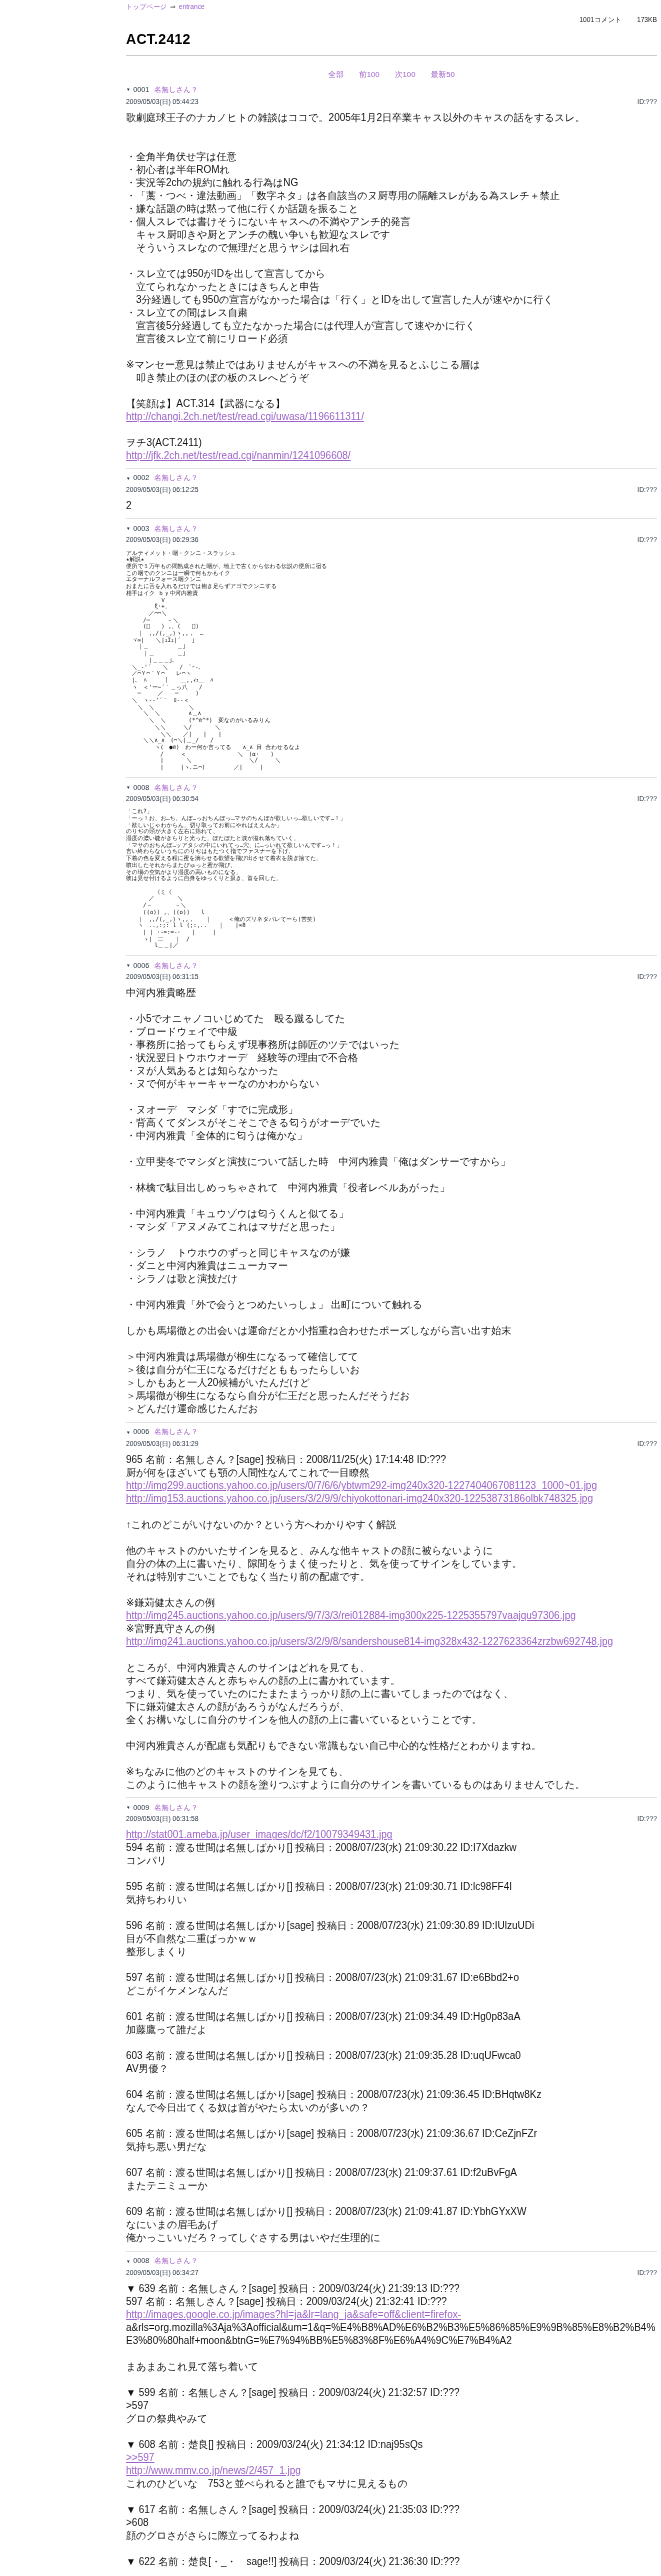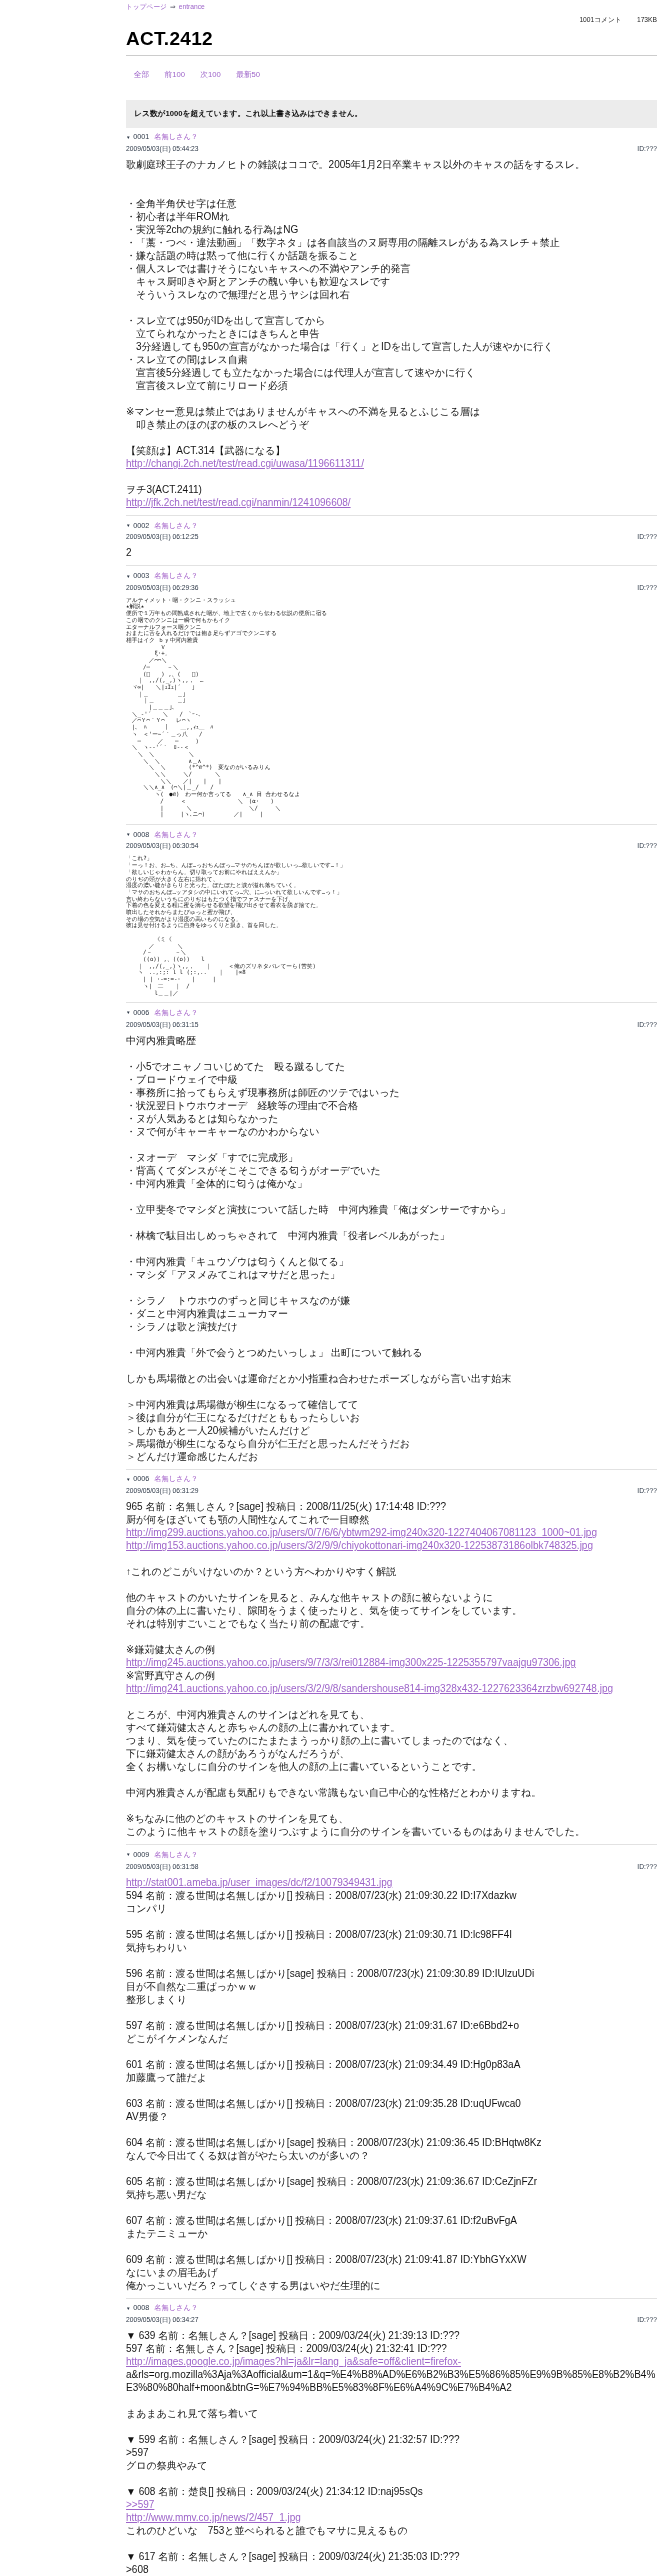--- a/index.html
+++ b/index.html
@@ -15,7 +15,7 @@
   .breadcrumb .arrow{color:#445;margin:0 3.1px;}
   .meta{margin-top:4.1px;text-align:right;font-size:6.7px;color:#222;}
   .meta span{margin-left:13.4px;}
-  h1{margin:7.2px 0 0 0;font-size:19px;line-height:14.4px;font-weight:bold;color:#000;letter-spacing:0.3px;}
+  h1{margin:7.2px 0 0 0;font-size:14px;line-height:14.4px;font-weight:bold;color:#000;letter-spacing:0.3px;}
   .titlebar-hr{border:none;border-top:0.5px solid #ccc;margin:8.2px 0 0 0;}
   .nav{margin-top:14.4px;font-size:7.7px;}
   .nav a{color:#9d64c9;margin:0 7.7px;}

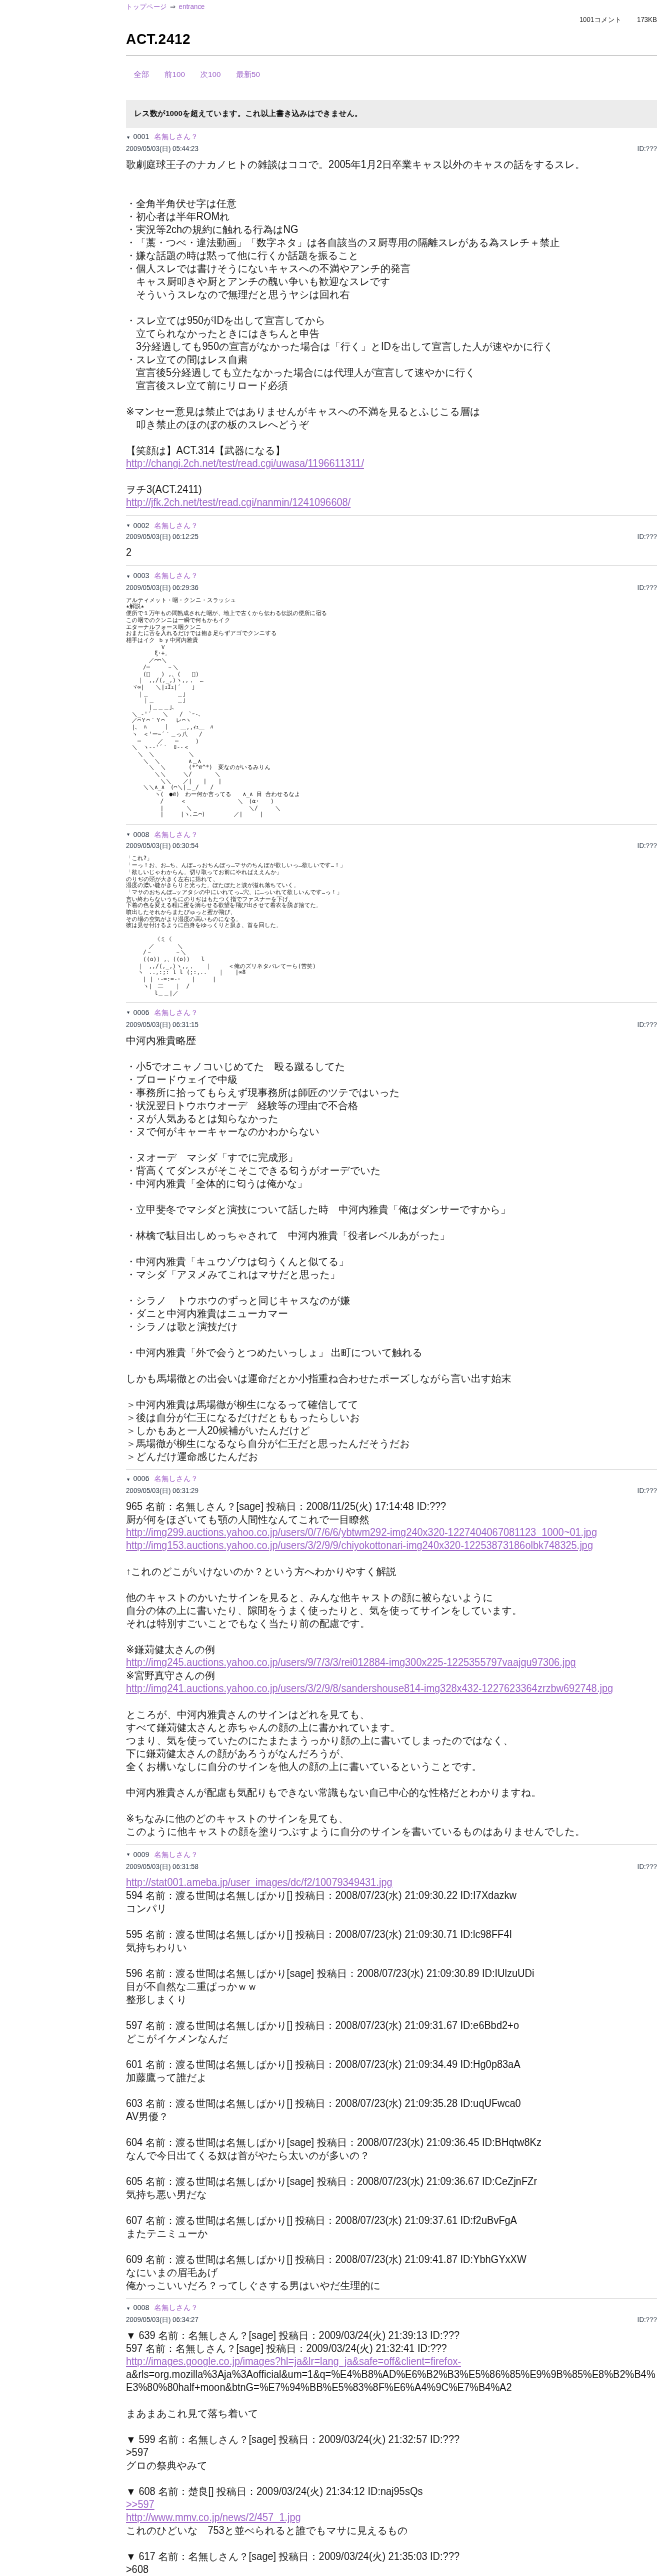--- a/index.html
+++ b/index.html
@@ -17,7 +17,7 @@
   .meta span{margin-left:13.4px;}
   h1{margin:7.2px 0 0 0;font-size:14px;line-height:14.4px;font-weight:bold;color:#000;letter-spacing:0.3px;}
   .titlebar-hr{border:none;border-top:0.5px solid #ccc;margin:8.2px 0 0 0;}
-  .nav{margin-top:14.4px;font-size:7.7px;}
+  .nav{margin-top:14.4px;text-align:center;font-size:7.7px;}
   .nav a{color:#9d64c9;margin:0 7.7px;}
   .notice{
     margin-top:19.6px;background:#ececec;

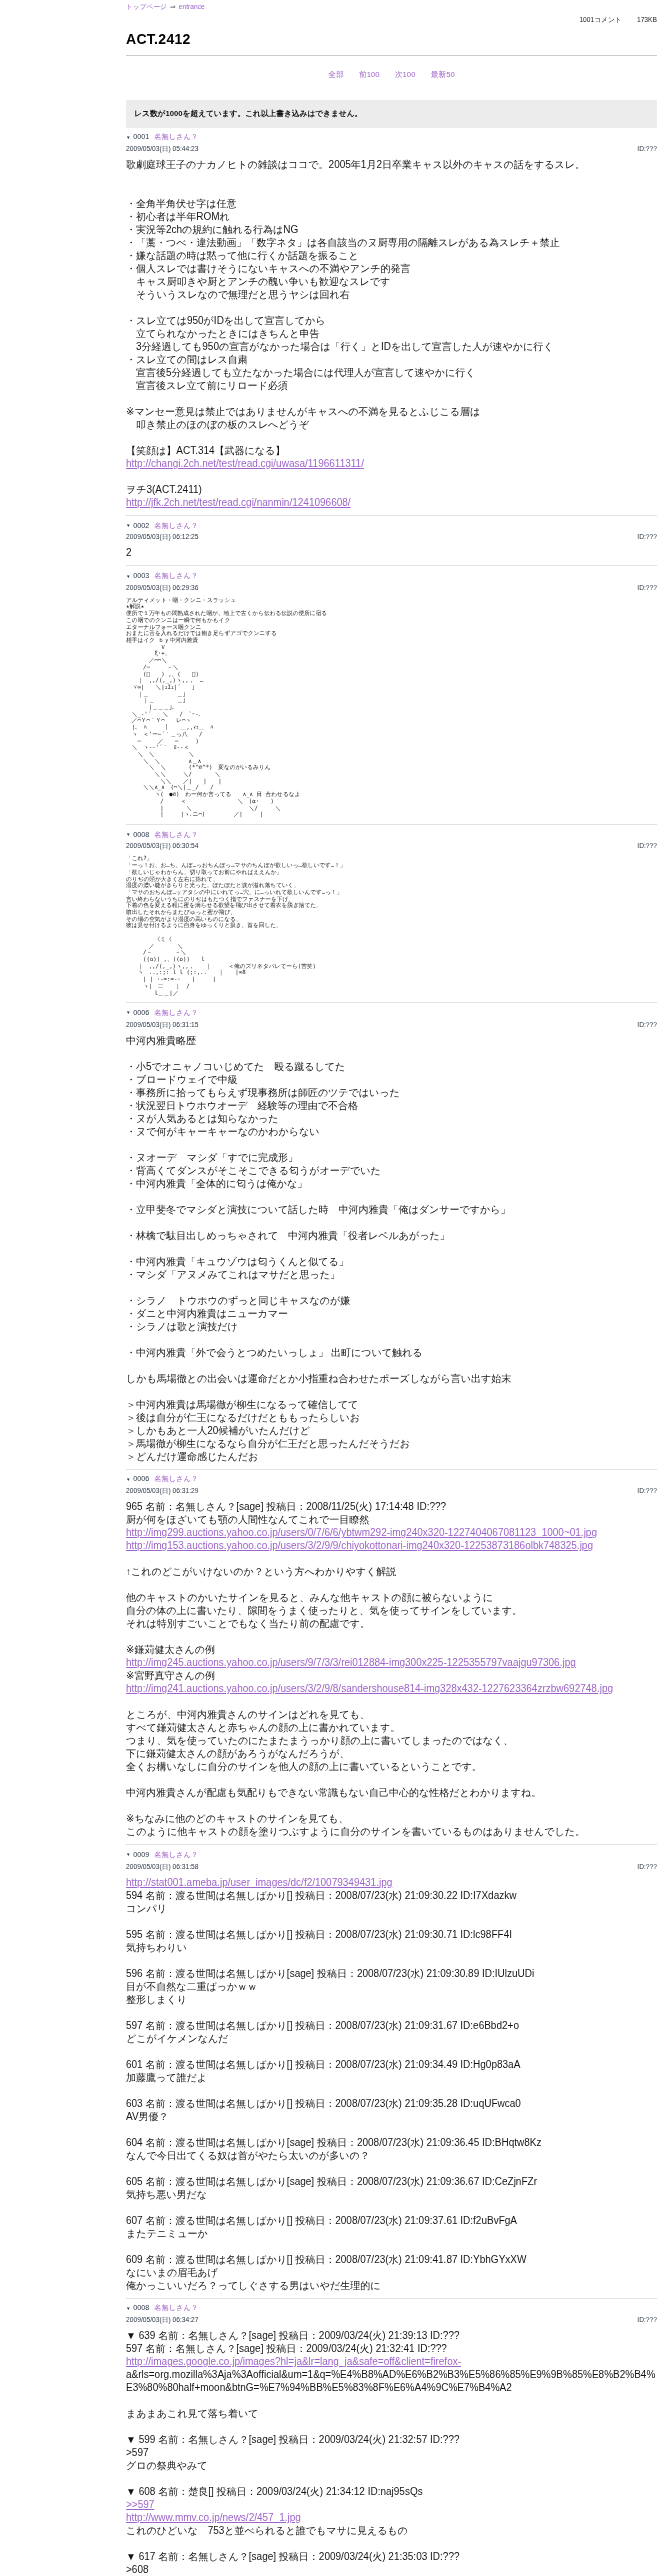--- a/index.html
+++ b/index.html
@@ -59,7 +59,6 @@
 
   <div class="nav" id="nav"><a>全部</a><a>前100</a><a>次100</a><a>最新50</a></div>
 
-  <div class="notice">レス数が1000を超えています。これ以上書き込みはできません。</div>
 
   <div id="posts">
   <div class="post">

